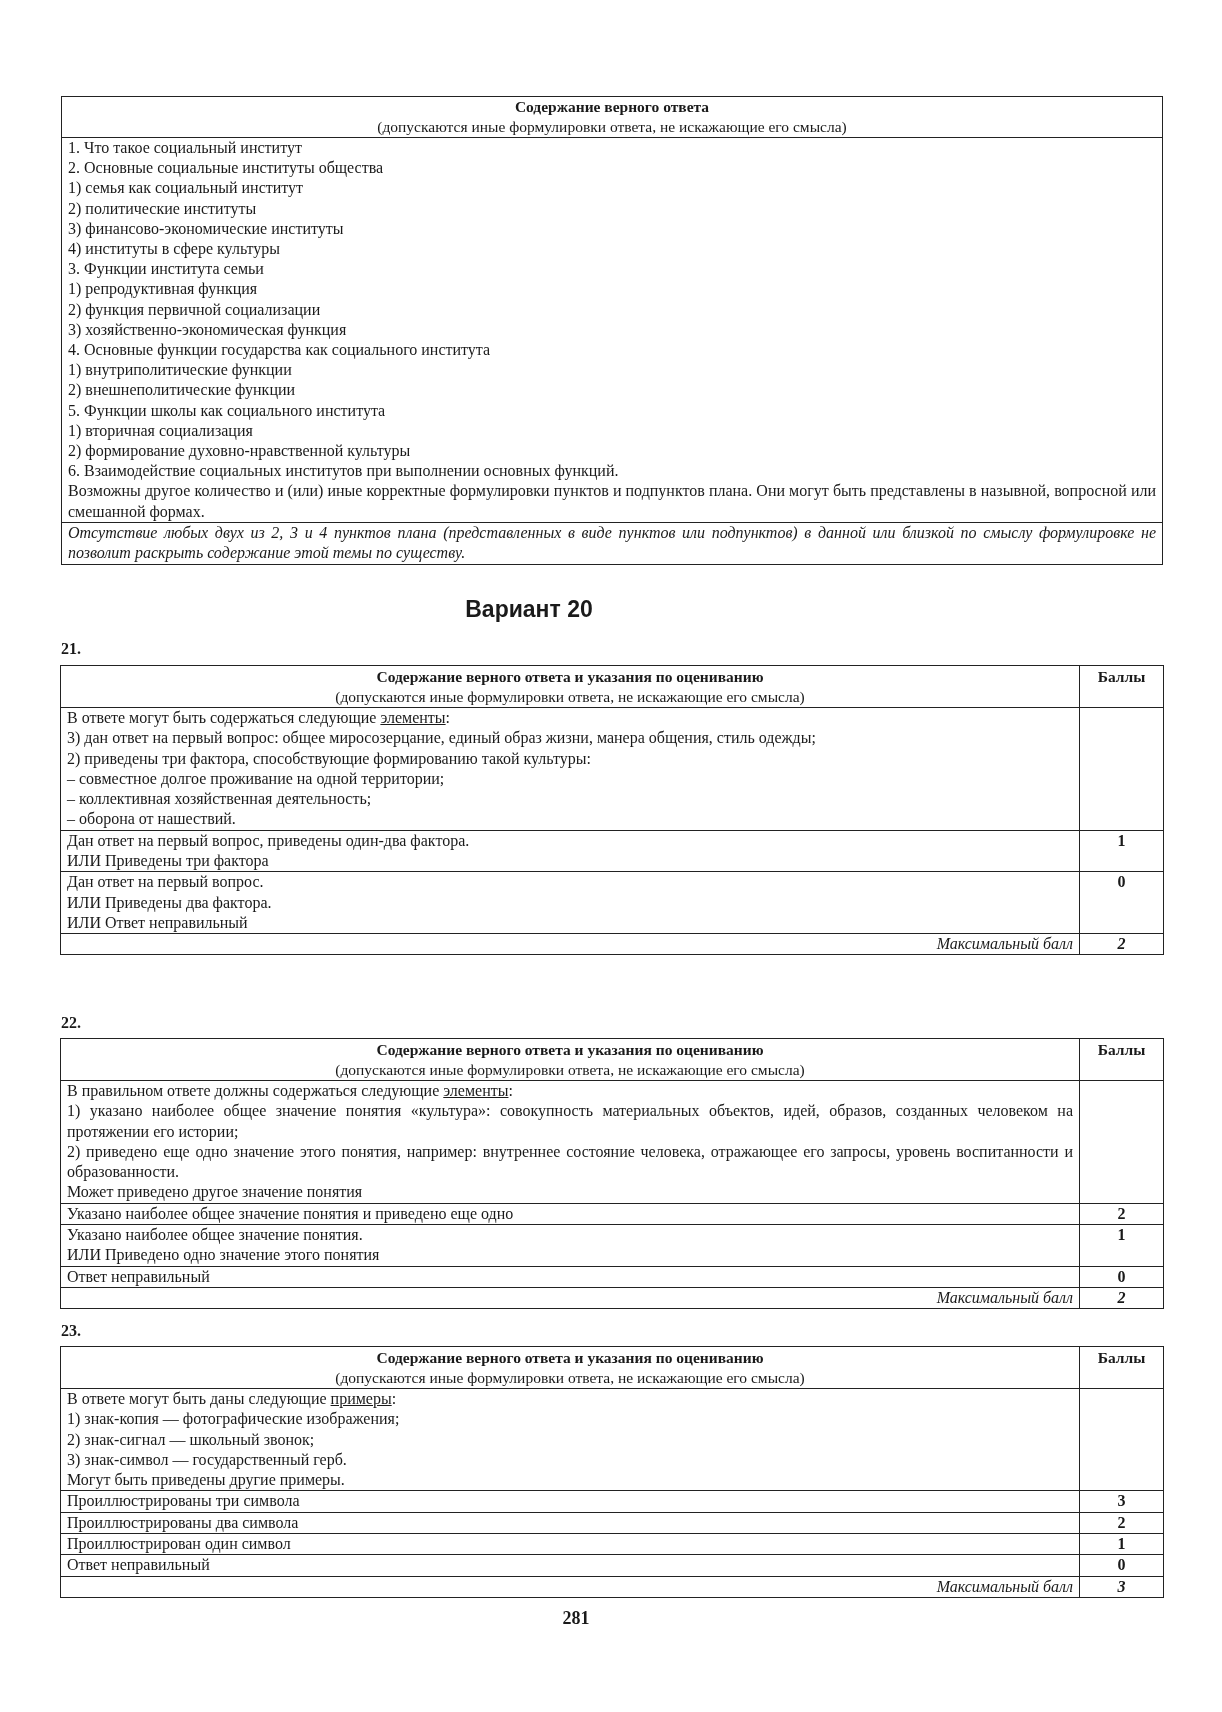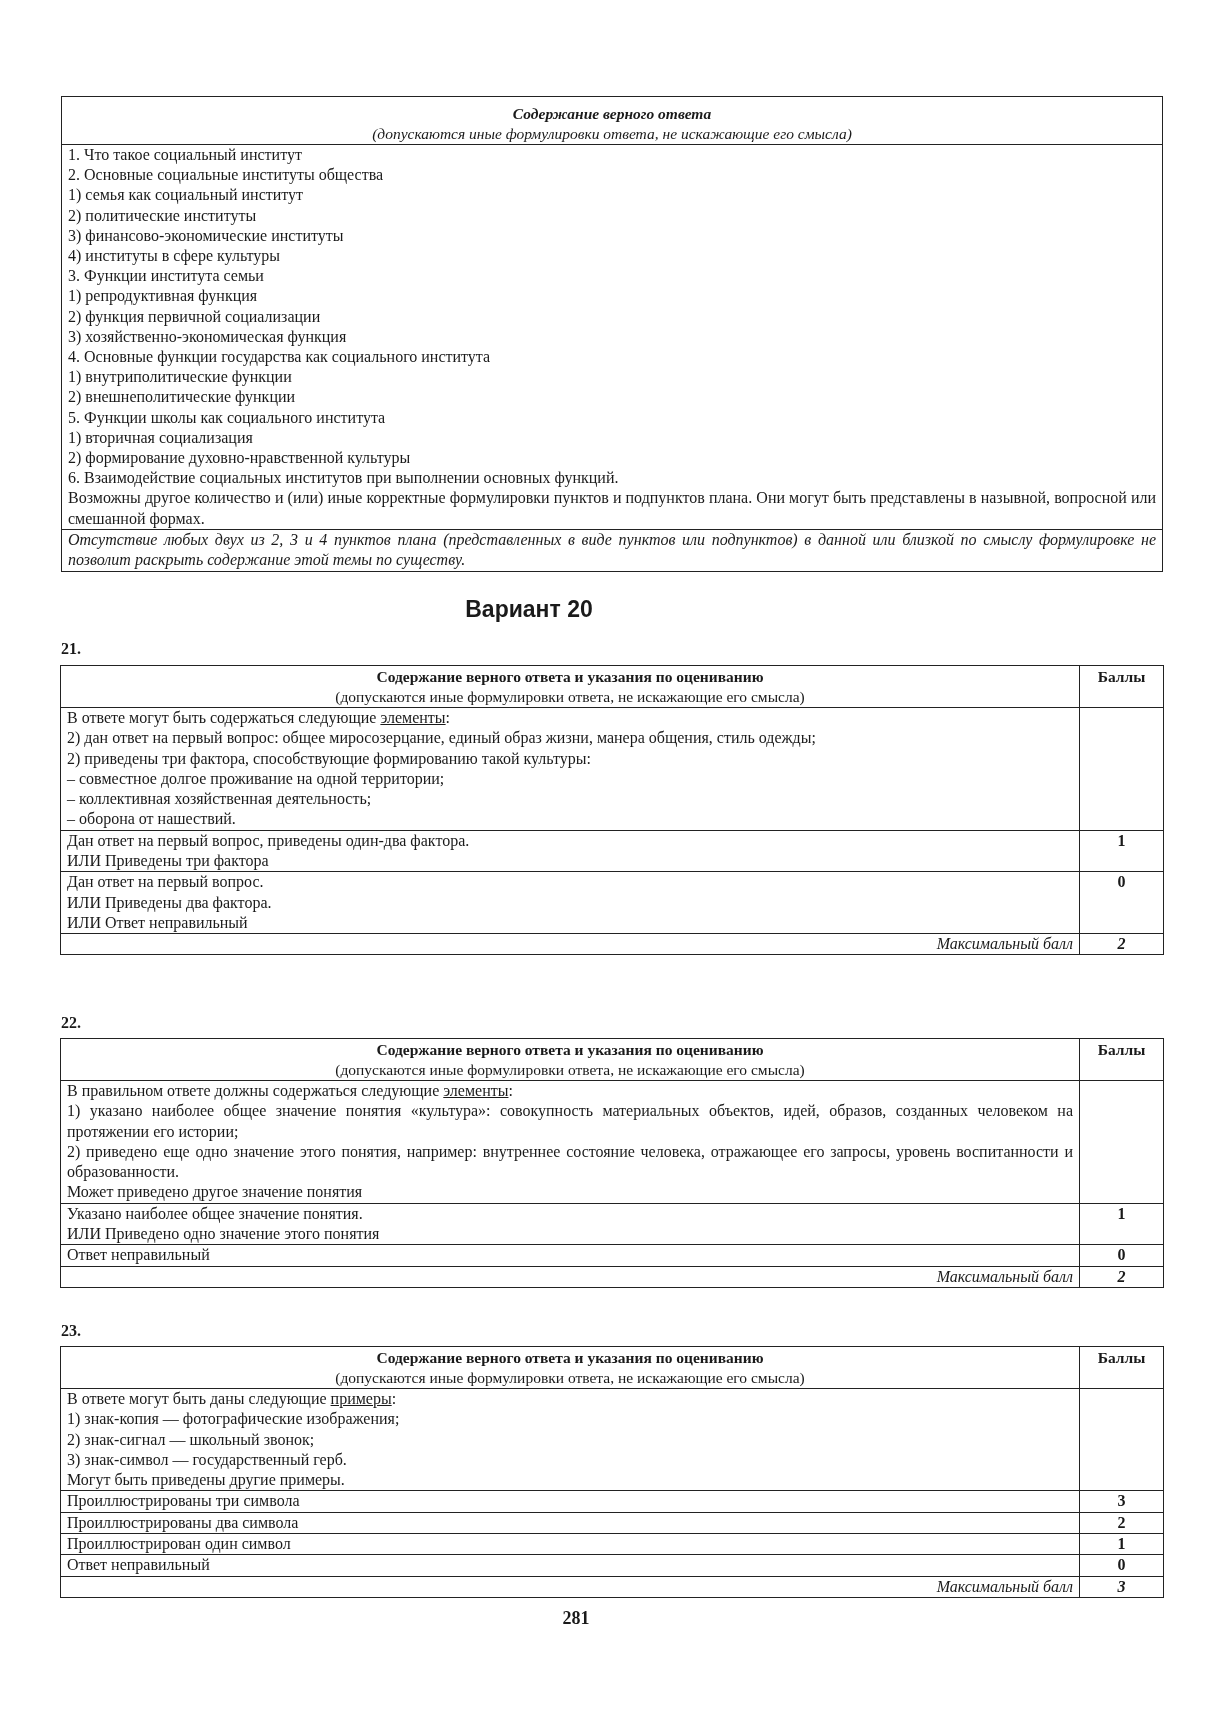--- a/index.html
+++ b/index.html
@@ -15,7 +15,7 @@
 
   
   .plan-table { position: absolute; left: 61px; top: 96px; width: 1102px; }
-  .plan-table .hdr { text-align: center; font-size: 15.5px; line-height: 20px; padding-top: 7px; font-style: italic; }
+  .plan-table .hdr { text-align: center; font-size: 15.5px; line-height: 20px; padding-top: 0; }
   .plan-table .hdr .t1 { font-weight: bold; }
   .plan-table .body-cell { font-size: 16px; line-height: 20.2px; padding: 0 6px; }
   .plan-table .line { display: block; white-space: nowrap; }

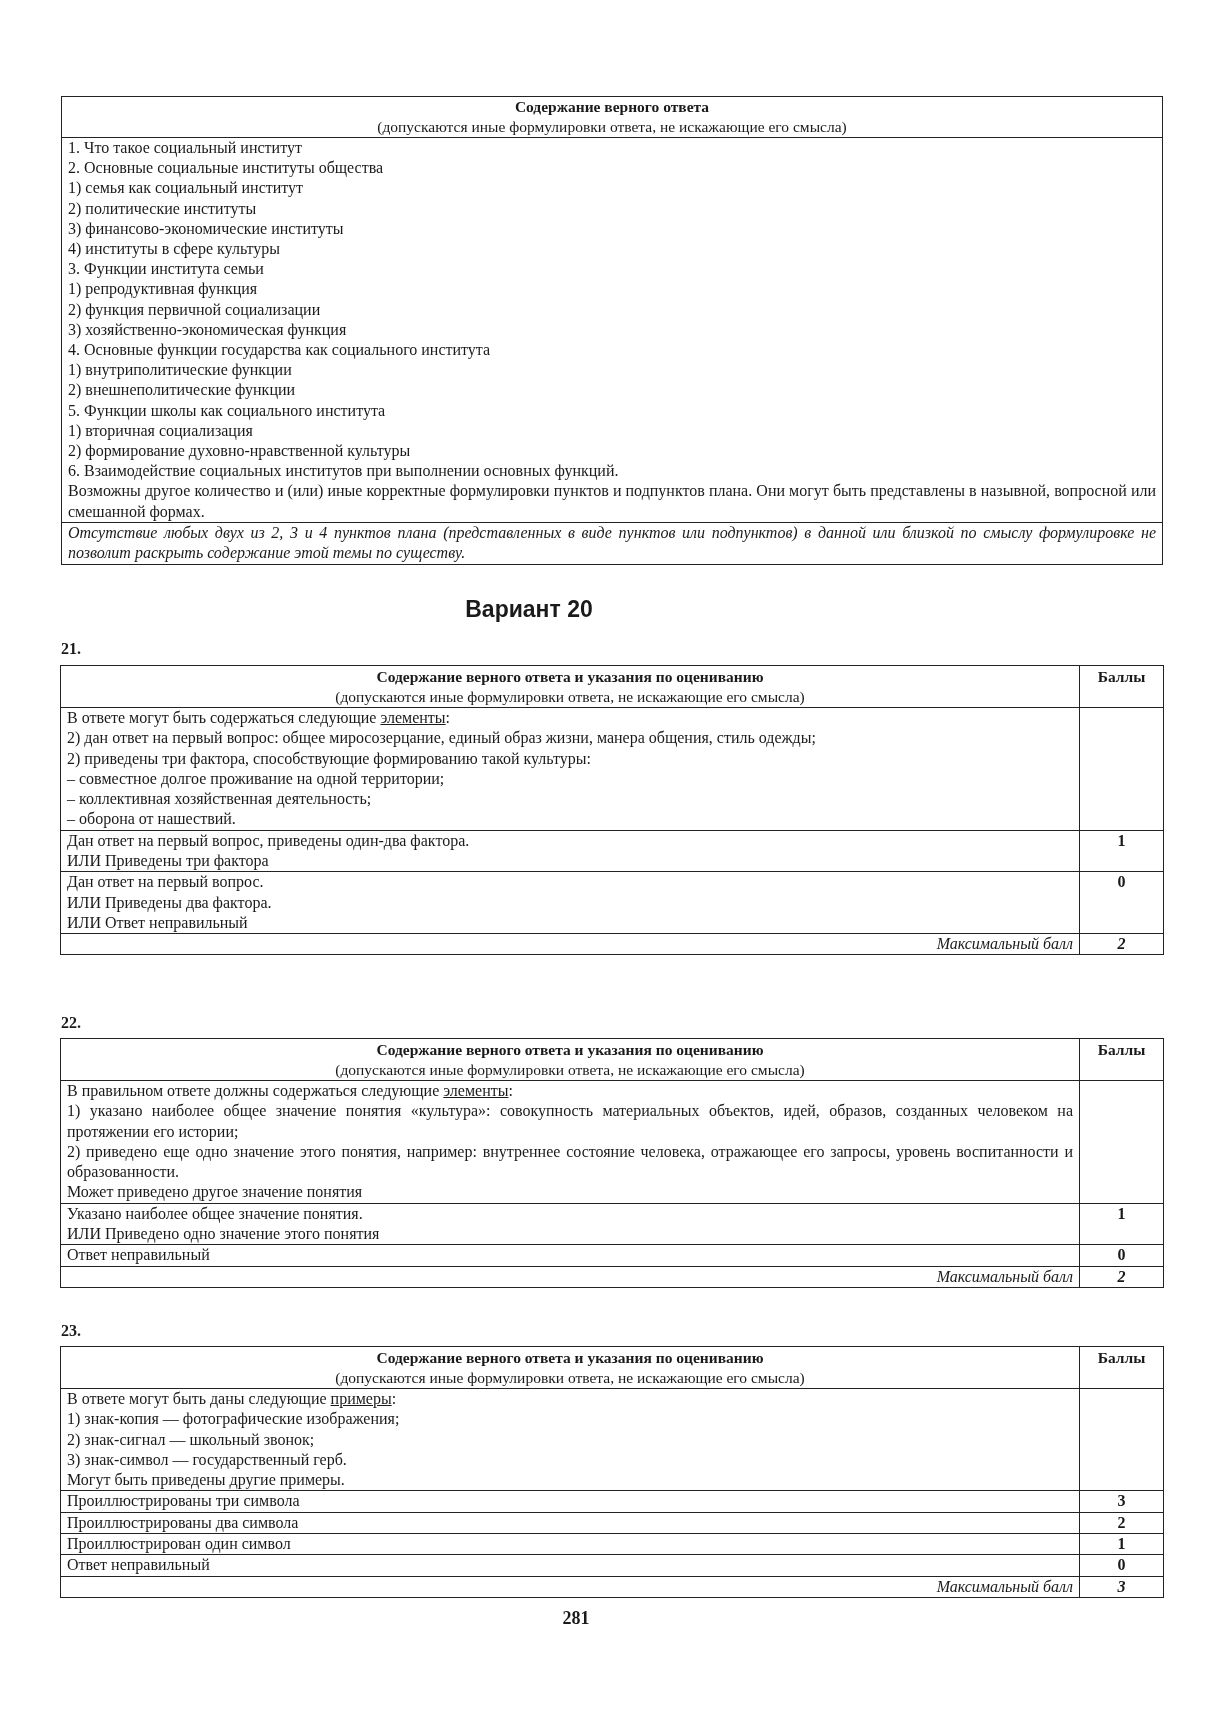--- a/index.html
+++ b/index.html
@@ -107,7 +107,7 @@
     <tr>
       <td class="cell">
         <span class="line"><span>В ответе могут быть содержаться следующие </span><span class="ul">элементы</span><span>:</span></span>
-        <span class="just">2) дан ответ на первый вопрос: общее миросозерцание, единый образ жизни, манера общения, стиль одежды;</span>
+        <span class="just">3) дан ответ на первый вопрос: общее миросозерцание, единый образ жизни, манера общения, стиль одежды;</span>
         <span class="line">2) приведены три фактора, способствующие формированию такой культуры:</span>
         <span class="line">– совместное долгое проживание на одной территории;</span>
         <span class="line">– коллективная хозяйственная деятельность;</span>

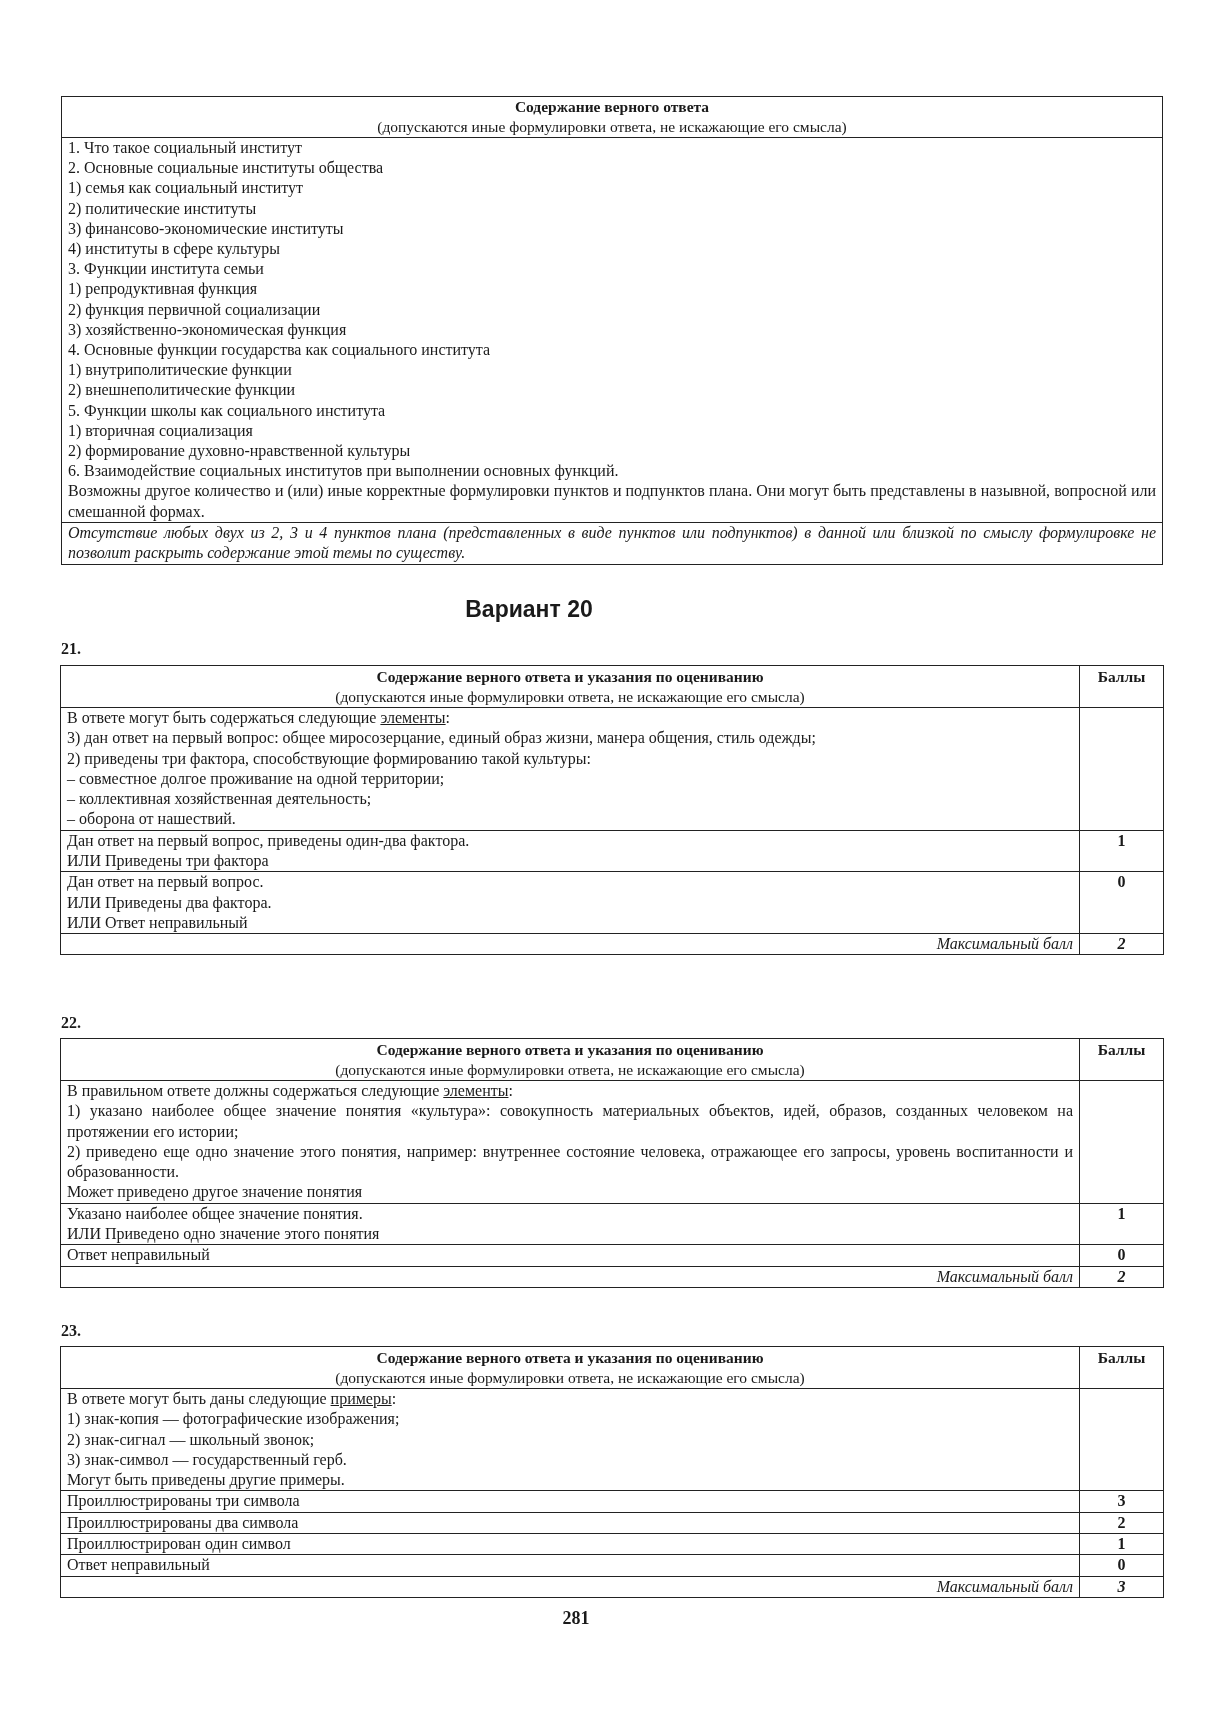--- a/index.html
+++ b/index.html
@@ -162,6 +162,12 @@
     </tr>
     <tr>
       <td class="cell">
+            <span class="line">Указано наиболее общее значение понятия и приведено еще одно</span>
+          </td>
+      <td class="pts">2</td>
+    </tr>
+    <tr>
+      <td class="cell">
         <span class="line">Указано наиболее общее значение понятия.</span>
         <span class="line">ИЛИ Приведено одно значение этого понятия</span>
       </td>

